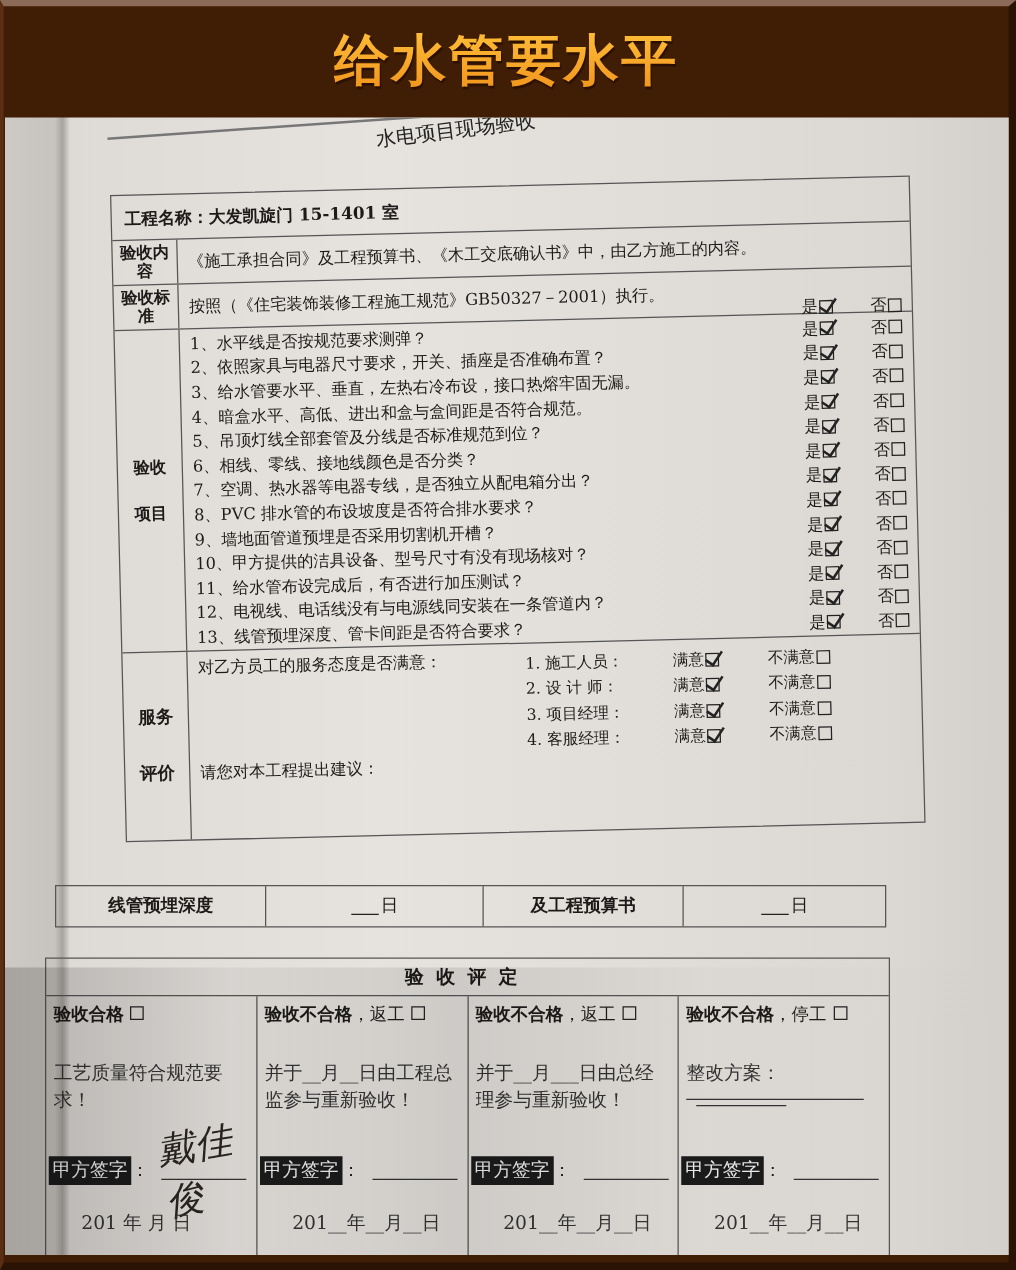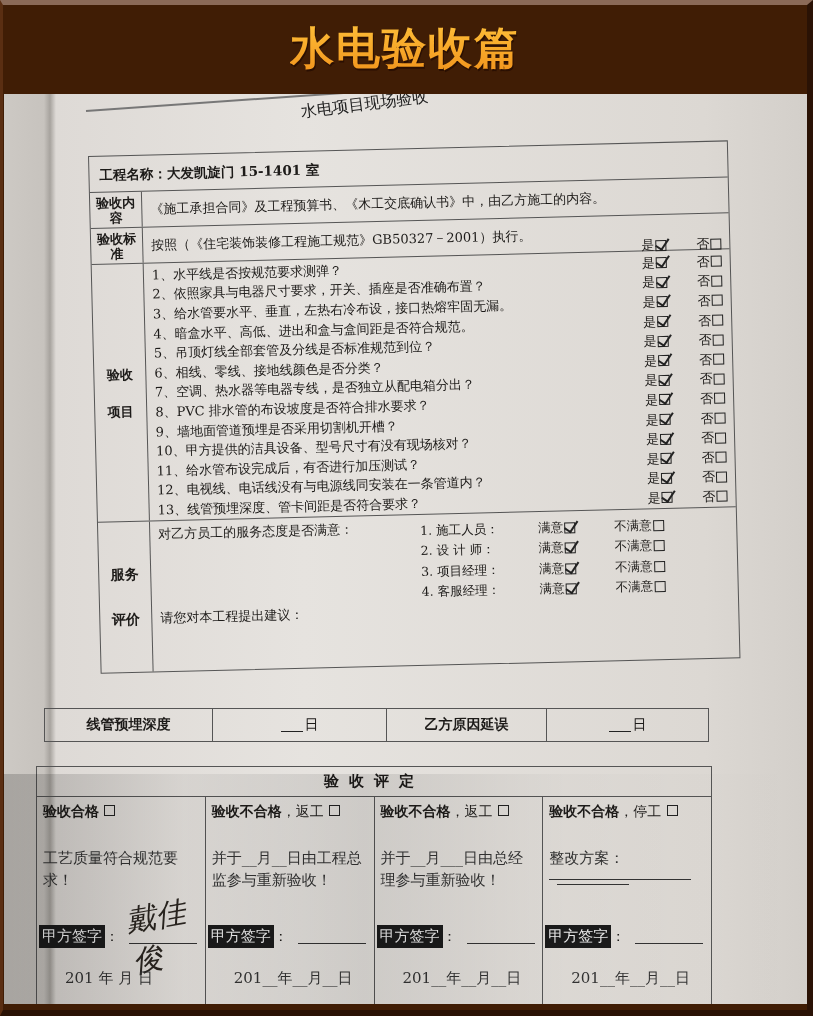--- a/index.html
+++ b/index.html
@@ -146,7 +146,7 @@
 <div class="frame"></div>
 
 <div class="banner">
-  <span class="banner-title">水电验收篇</span>
+  <span class="banner-title">给水管要水平</span>
 </div>
 
 <div class="photo">

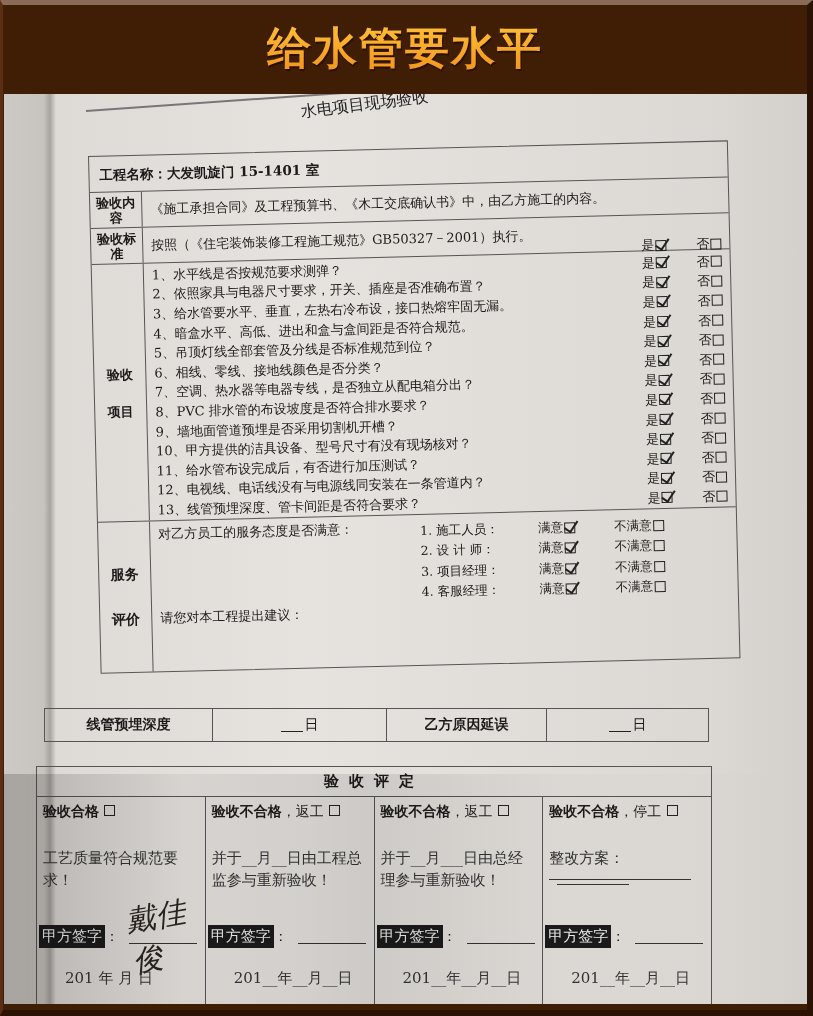--- a/index.html
+++ b/index.html
@@ -421,7 +421,7 @@
           <span class="blank"></span>
           <span>日</span>
         </div>
-      <div class="dl" style="width:160px">乙方原因延误</div>
+      <div class="dl" style="width:160px">及工程预算书</div>
       <div style="flex:1">
           <span class="blank"></span>
           <span>日</span>

